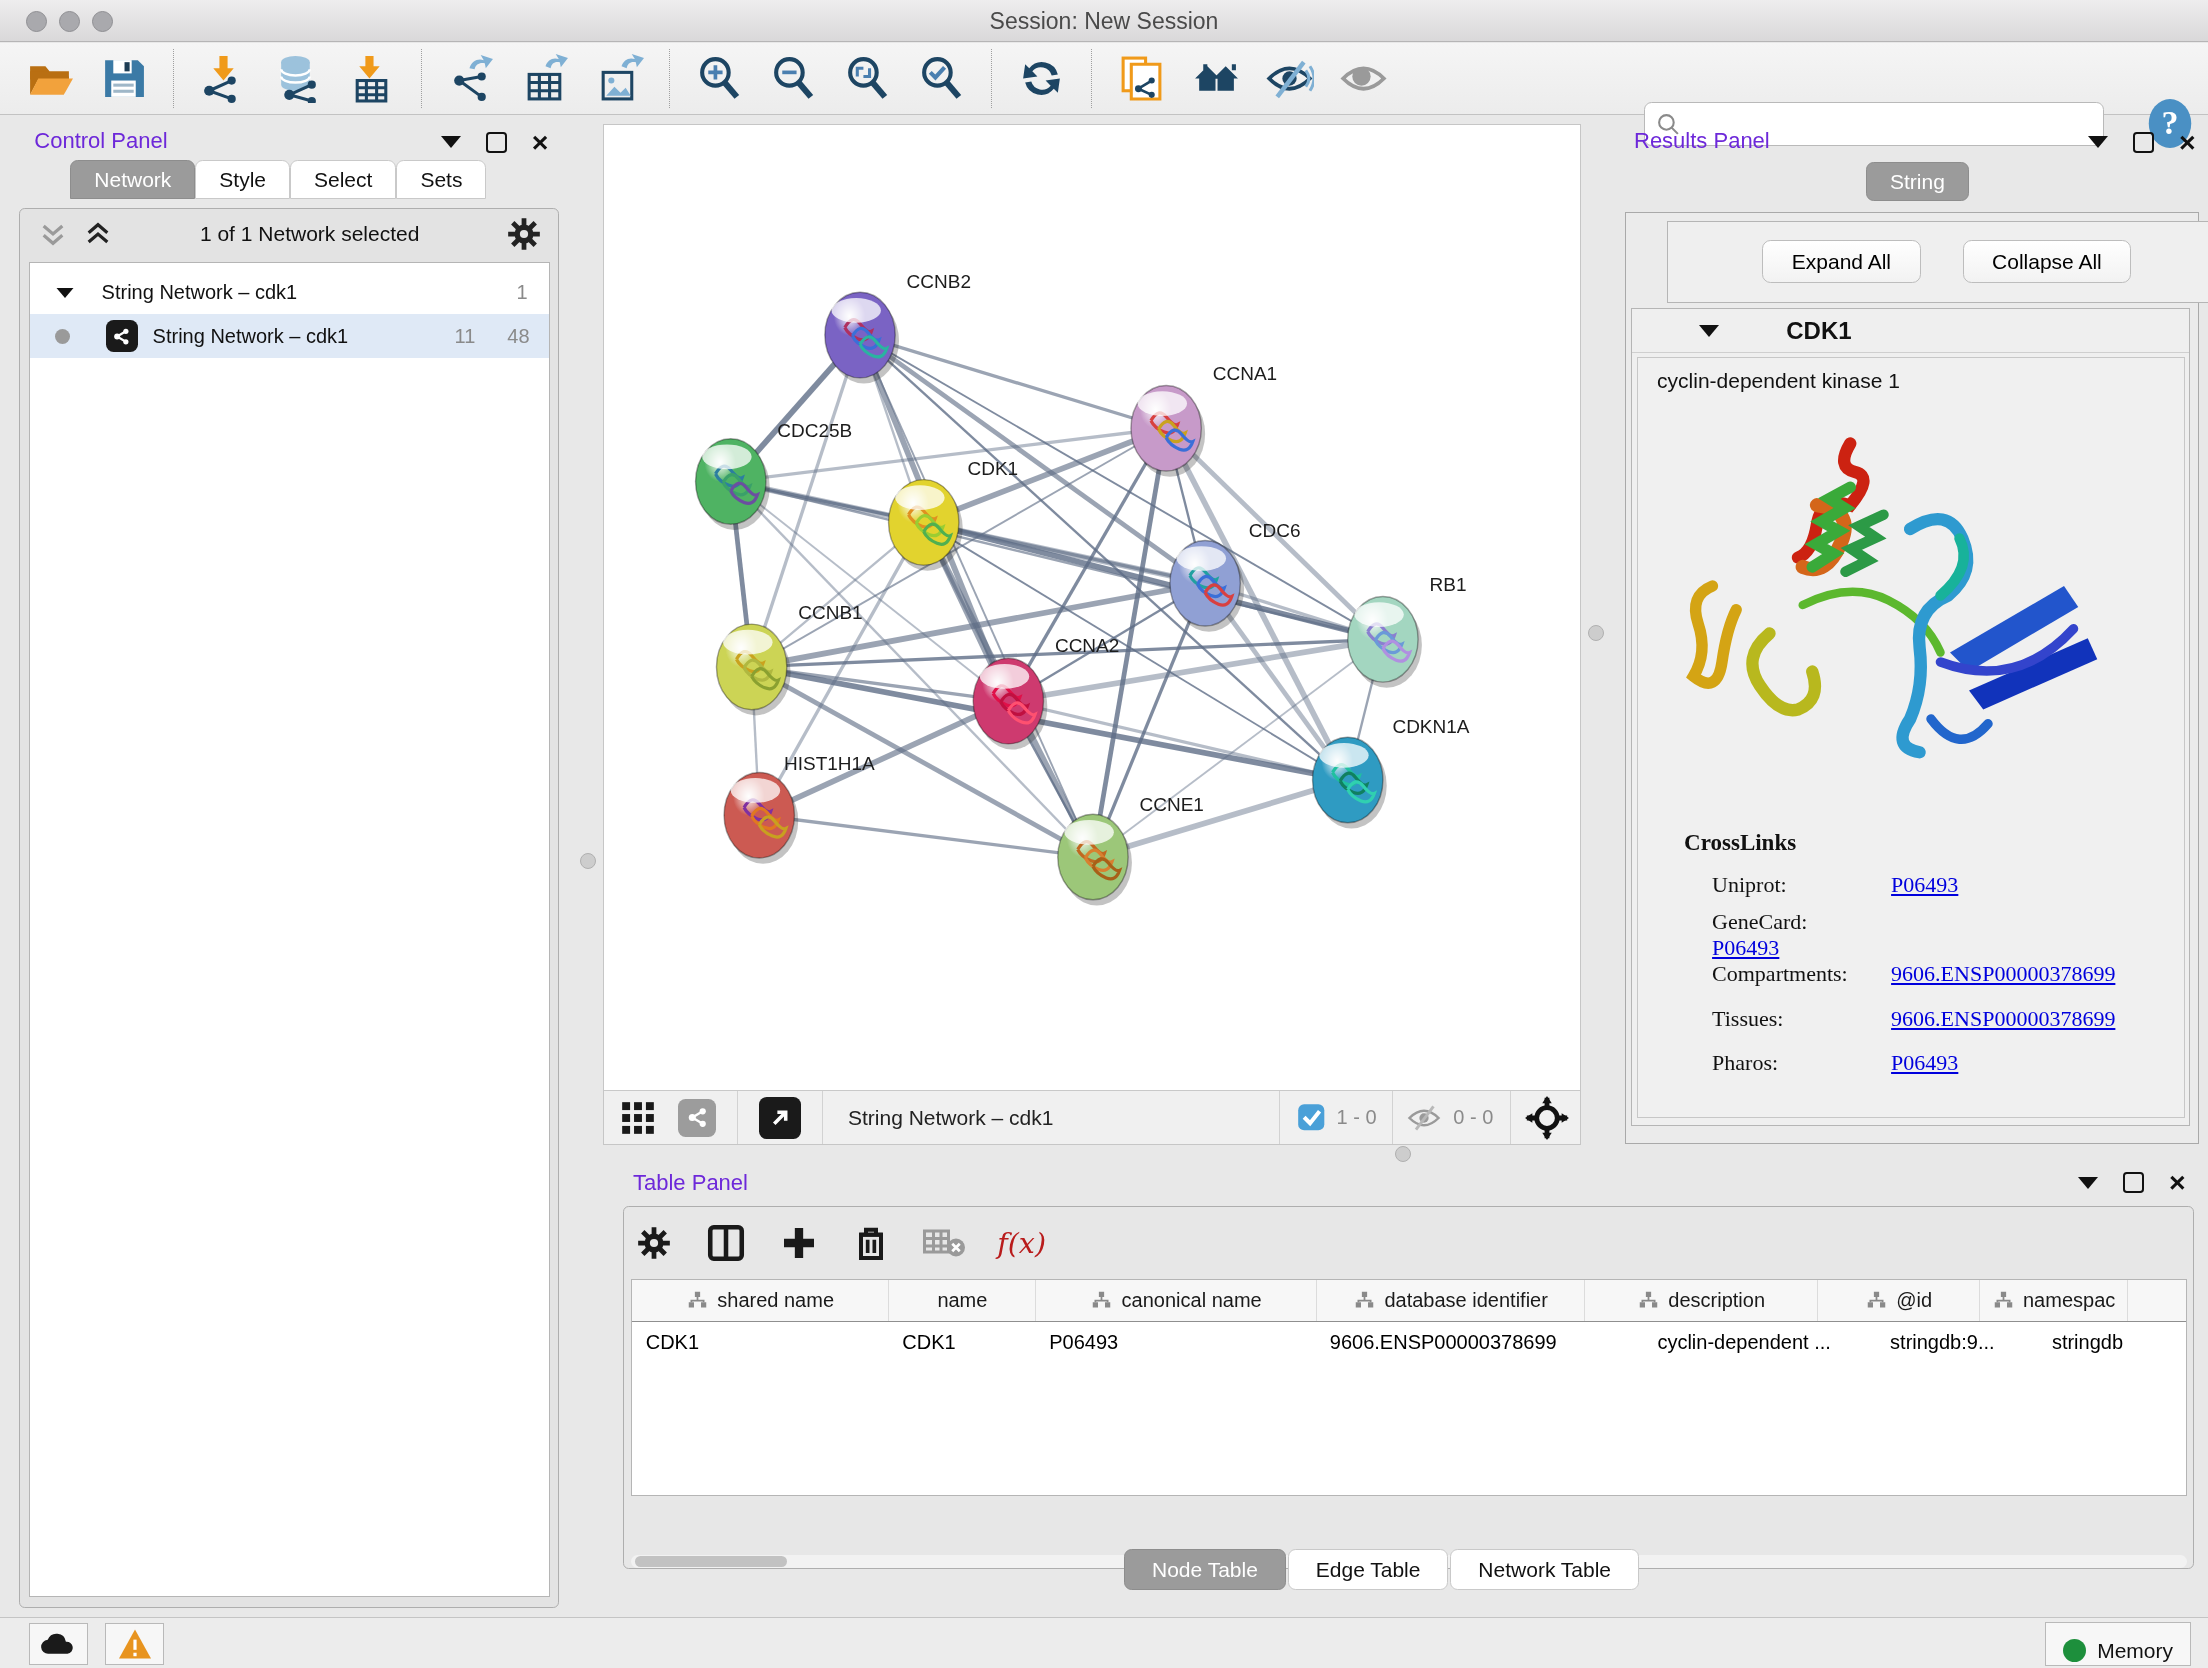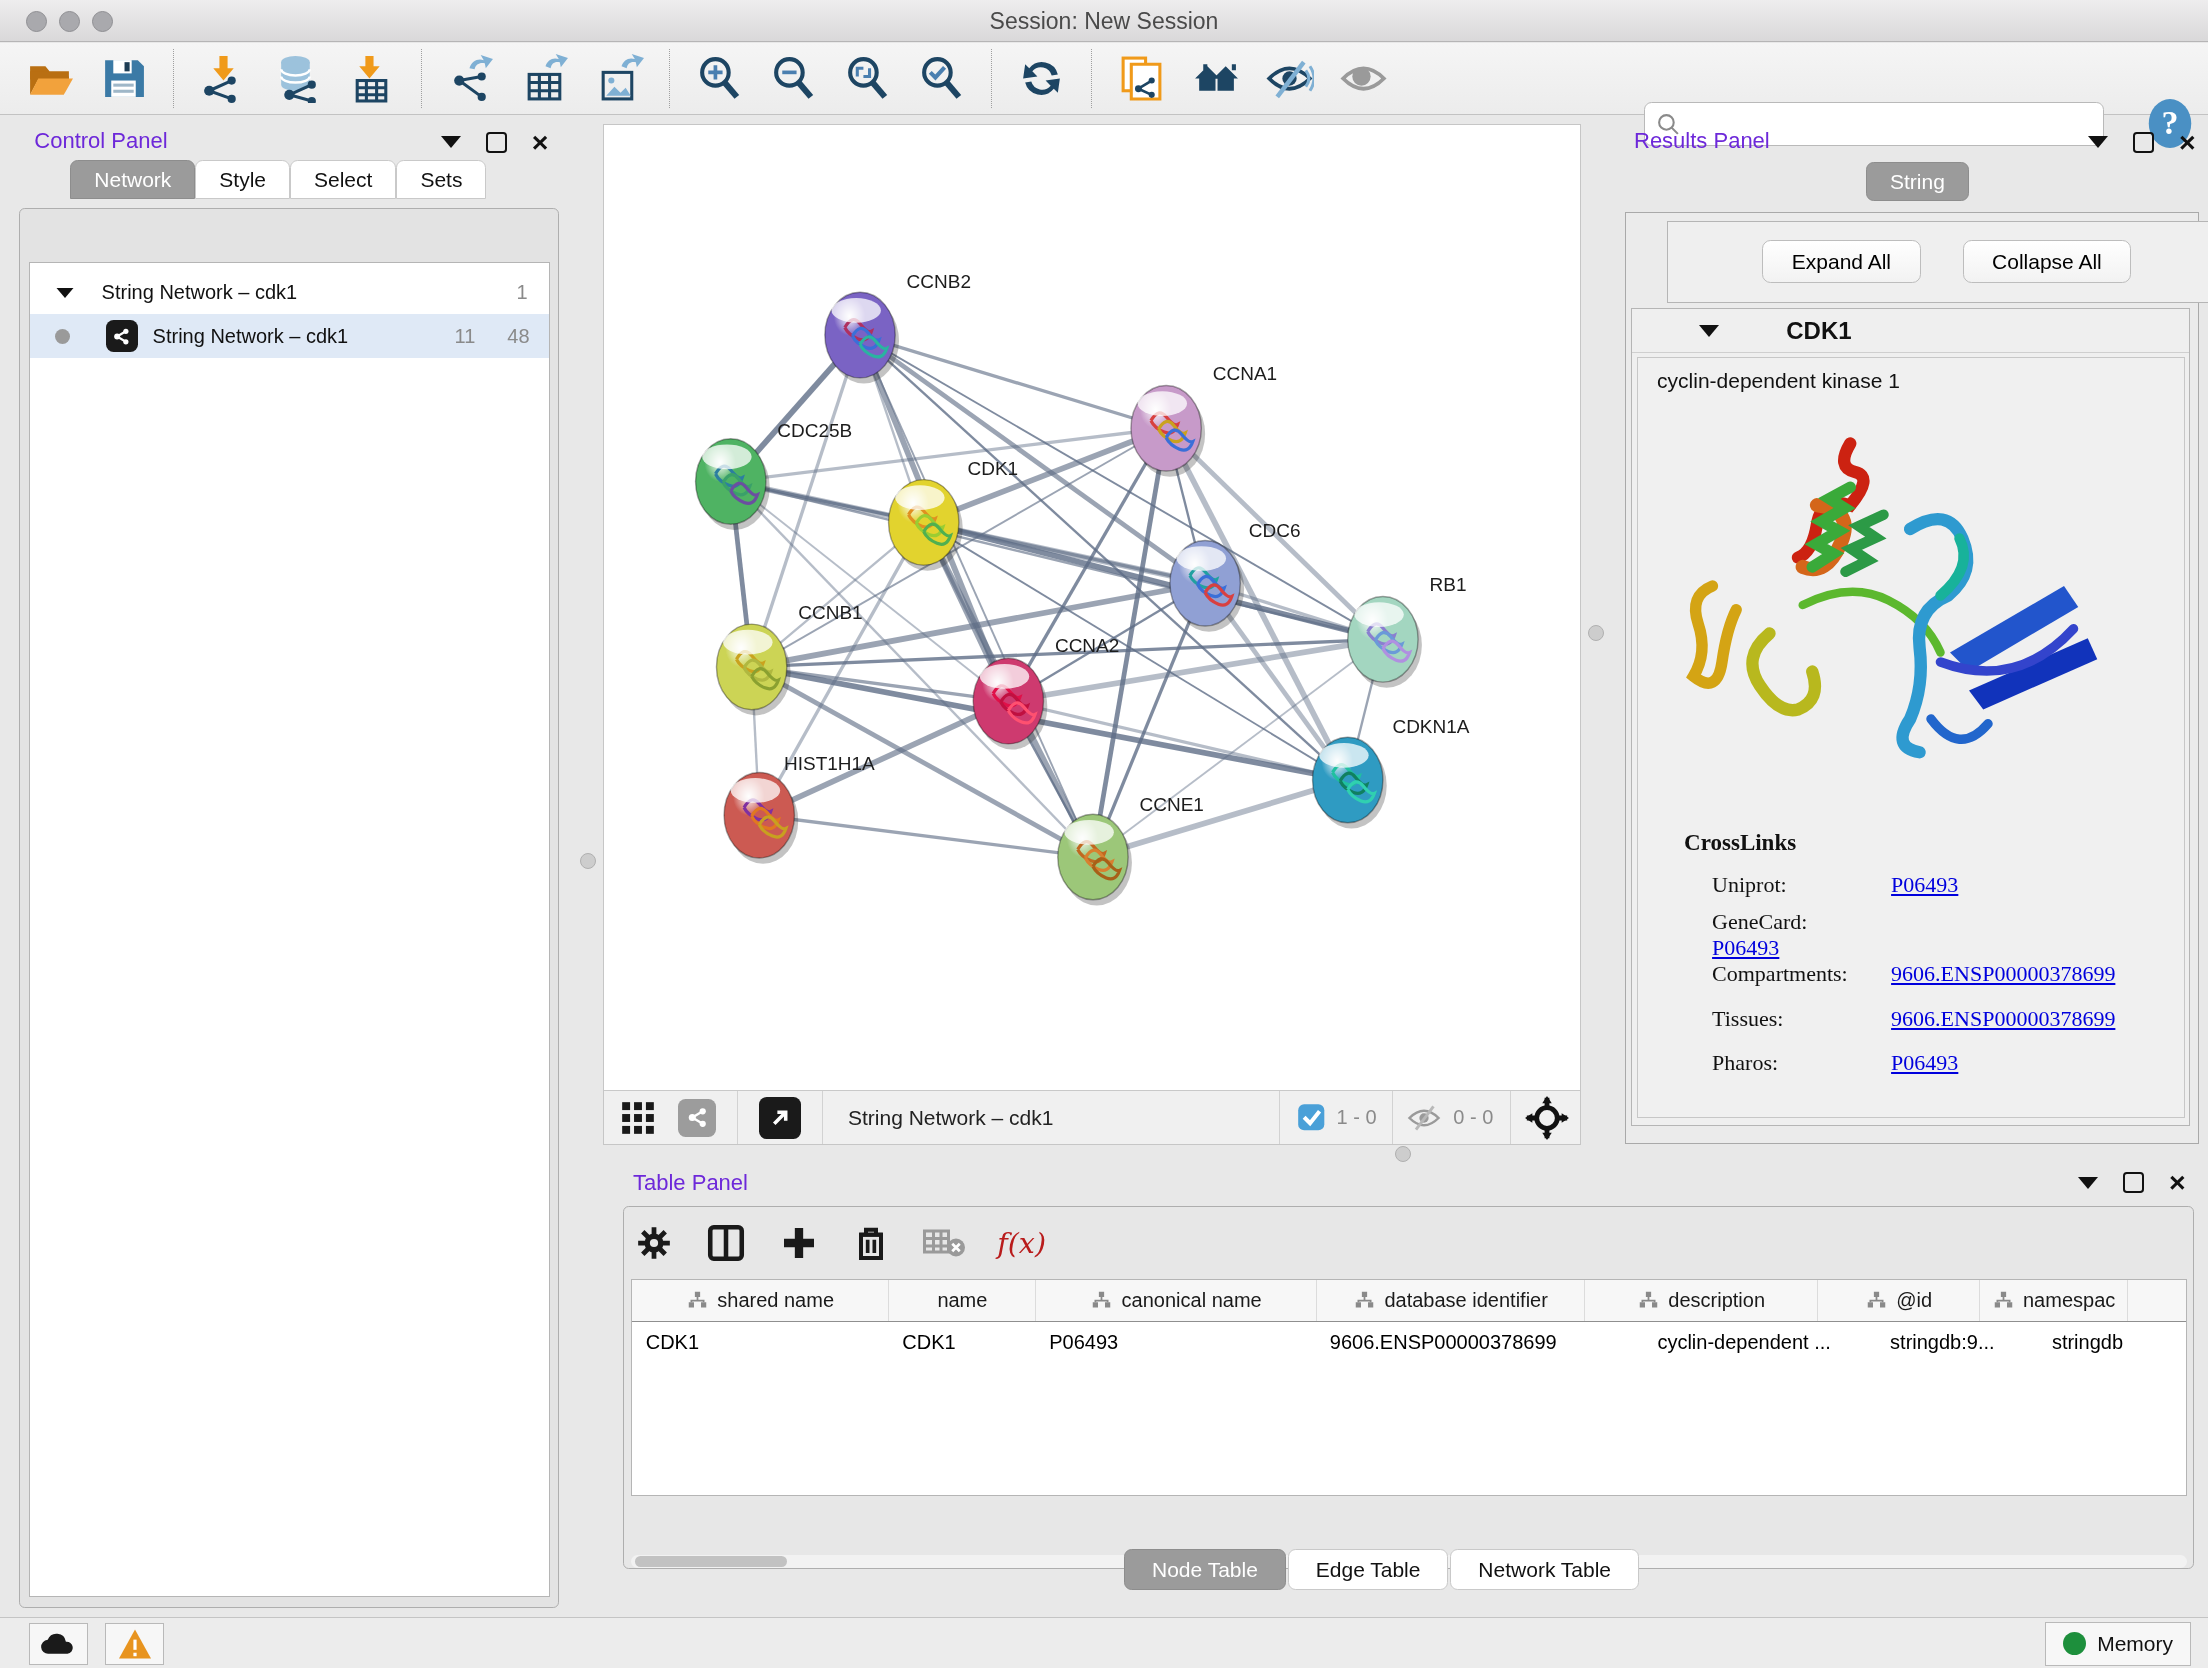--- a/index.html
+++ b/index.html
@@ -252,6 +252,24 @@
     <span class="tab active">Network</span><span class="tab">Style</span><span class="tab">Select</span><span class="tab">Sets</span>
   </div>
   <div class="cp-box">
+    <div class="cp-toolbar">
+      <svg width="32" height="32" viewBox="0 0 24 24" style="margin-left:17px">
+        <path d="M5 6l7 6 7-6M5 13l7 6 7-6" stroke="#9a9a9a" stroke-width="2.4" fill="none"></path>
+      </svg>
+      <svg width="32" height="32" viewBox="0 0 24 24" style="margin-left:13.3px">
+        <path d="M5 18l7-6 7 6M5 11l7-6 7 6" stroke="#222" stroke-width="2.4" fill="none"></path>
+      </svg>
+      <span style="flex:1;text-align:center;font-size:21px">1 of 1 Network selected</span>
+      <svg width="38" height="38" viewBox="0 0 24 24" style="margin-right:15px">
+        <g fill="#222">
+            <circle cx="12" cy="12" r="6"></circle>
+        <g stroke="#222" stroke-width="3">
+              <path d="M12 2v5M12 17v5M2 12h5M17 12h5M4.9 4.9l3.5 3.5M15.6 15.6l3.5 3.5M19.1 4.9l-3.5 3.5M8.4 15.6l-3.5 3.5"></path>
+            </g>
+          </g>
+        <circle cx="12" cy="12" r="2.6" fill="#e3e3e3"></circle>
+      </svg>
+    </div>
     <div class="cp-list">
       <div class="tree-row" style="top:7.6px">
         <span class="tri-down" style="margin-left:25px;transform:scale(.85)"></span>

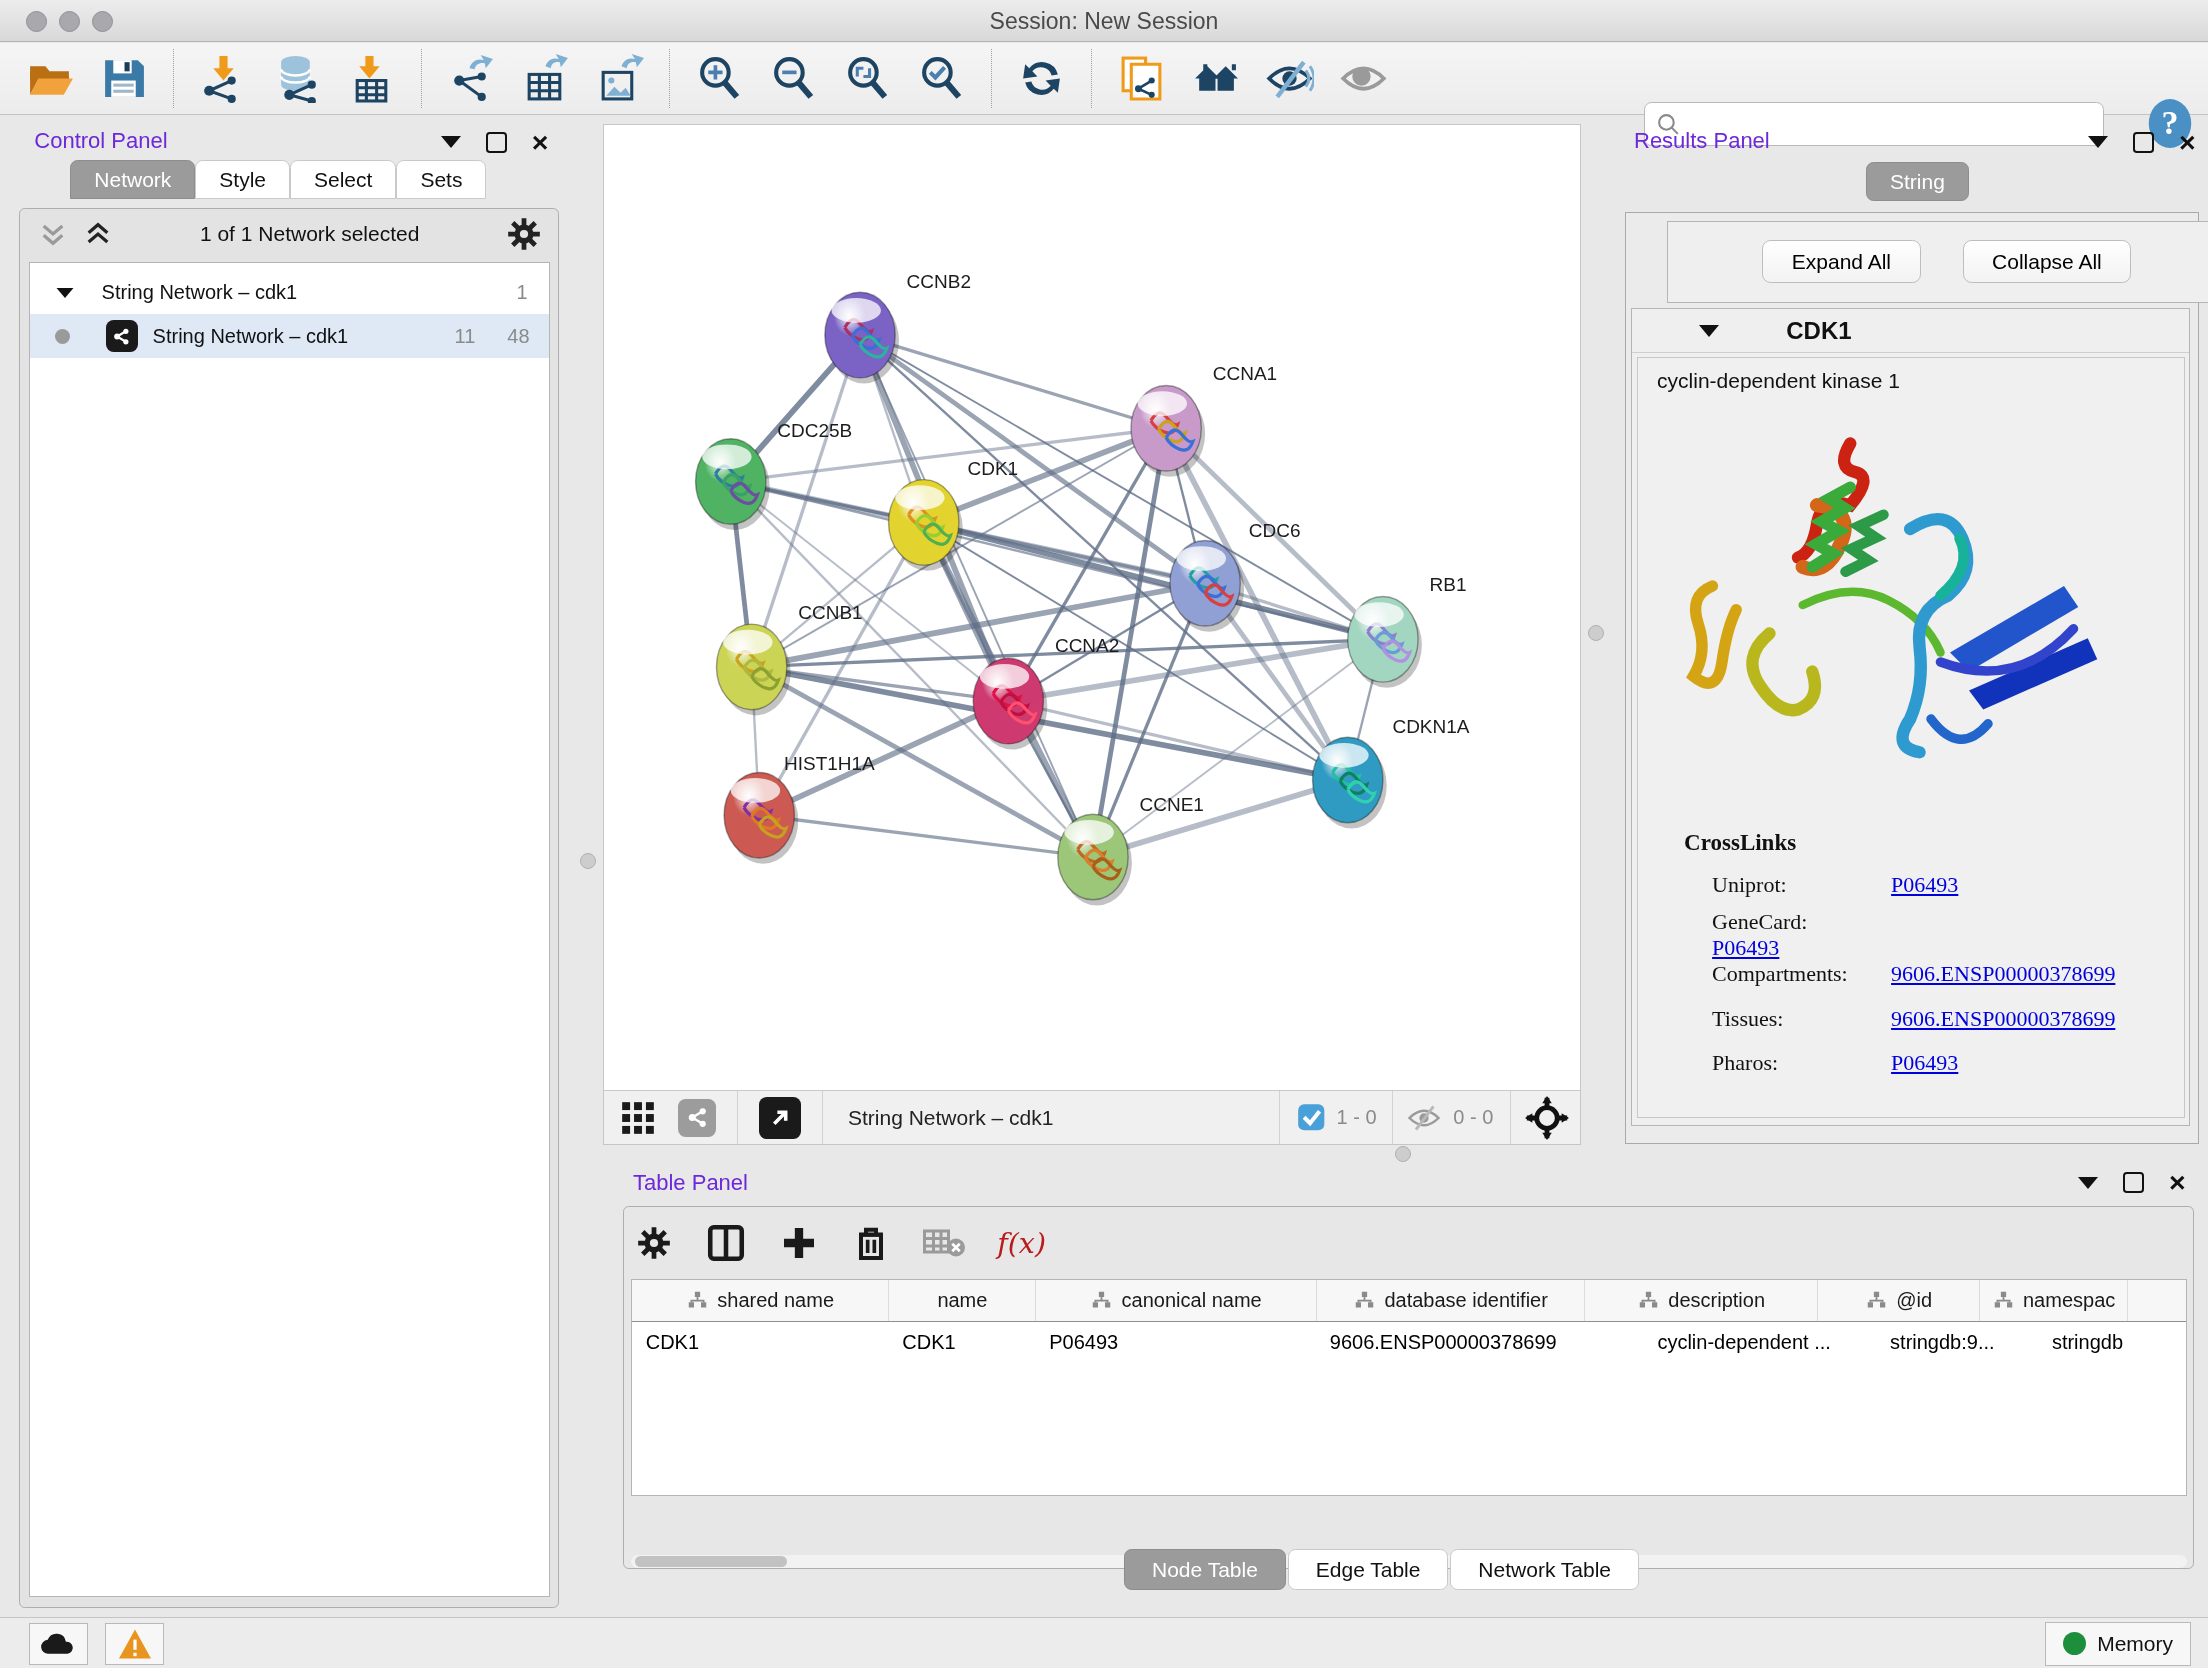--- a/index.html
+++ b/index.html
@@ -92,7 +92,7 @@
   
   .statusbar { position:absolute; left:0; top:1617px; width:2208px; height:51px; background:#ececec; border-top:1px solid #c4c4c4; }
   .sb-btn { position:absolute; top:4.8px; width:59px; height:42px; background:#f7f7f7; border:1.9px solid #b9b9b9; display:flex; align-items:center; justify-content:center; }
-  .mem-btn { position:absolute; right:17px; top:3.8px; height:44px; background:#f7f7f7; border:1.9px solid #b9b9b9; display:flex; align-items:center; gap:11.4px; padding:16px 17px; font-size:21px; }
+  .mem-btn { position:absolute; right:17px; top:3.8px; height:44px; background:#f7f7f7; border:1.9px solid #b9b9b9; display:flex; gap:11.4px; padding:16px 17px; font-size:21px; }
   .mem-dot { width:23px; height:23px; border-radius:50%; background:#1d8f3c; }
 
   .grip { position:absolute; width:16px; height:16px; border-radius:50%; background:#cdcdcd; border:1px solid #b0b0b0; }

